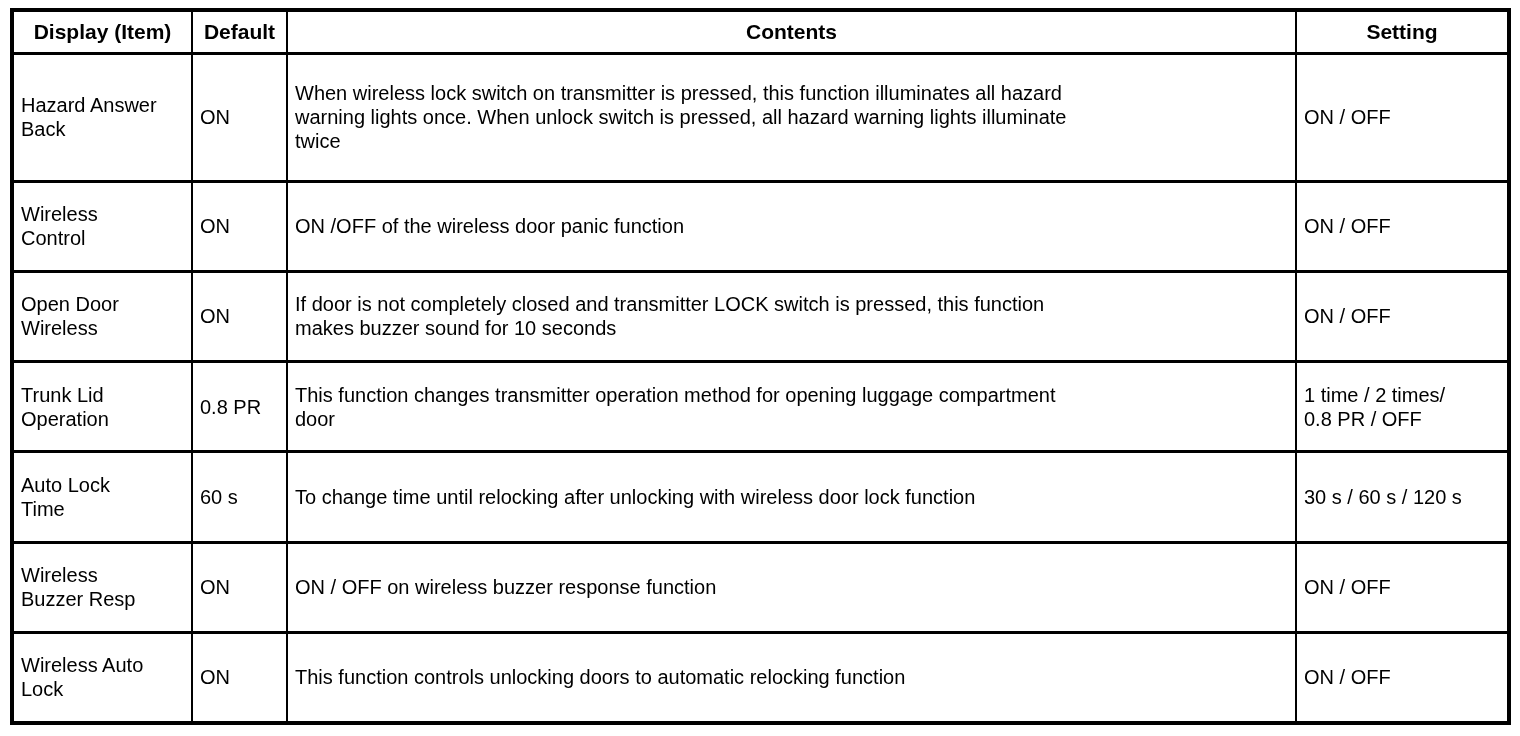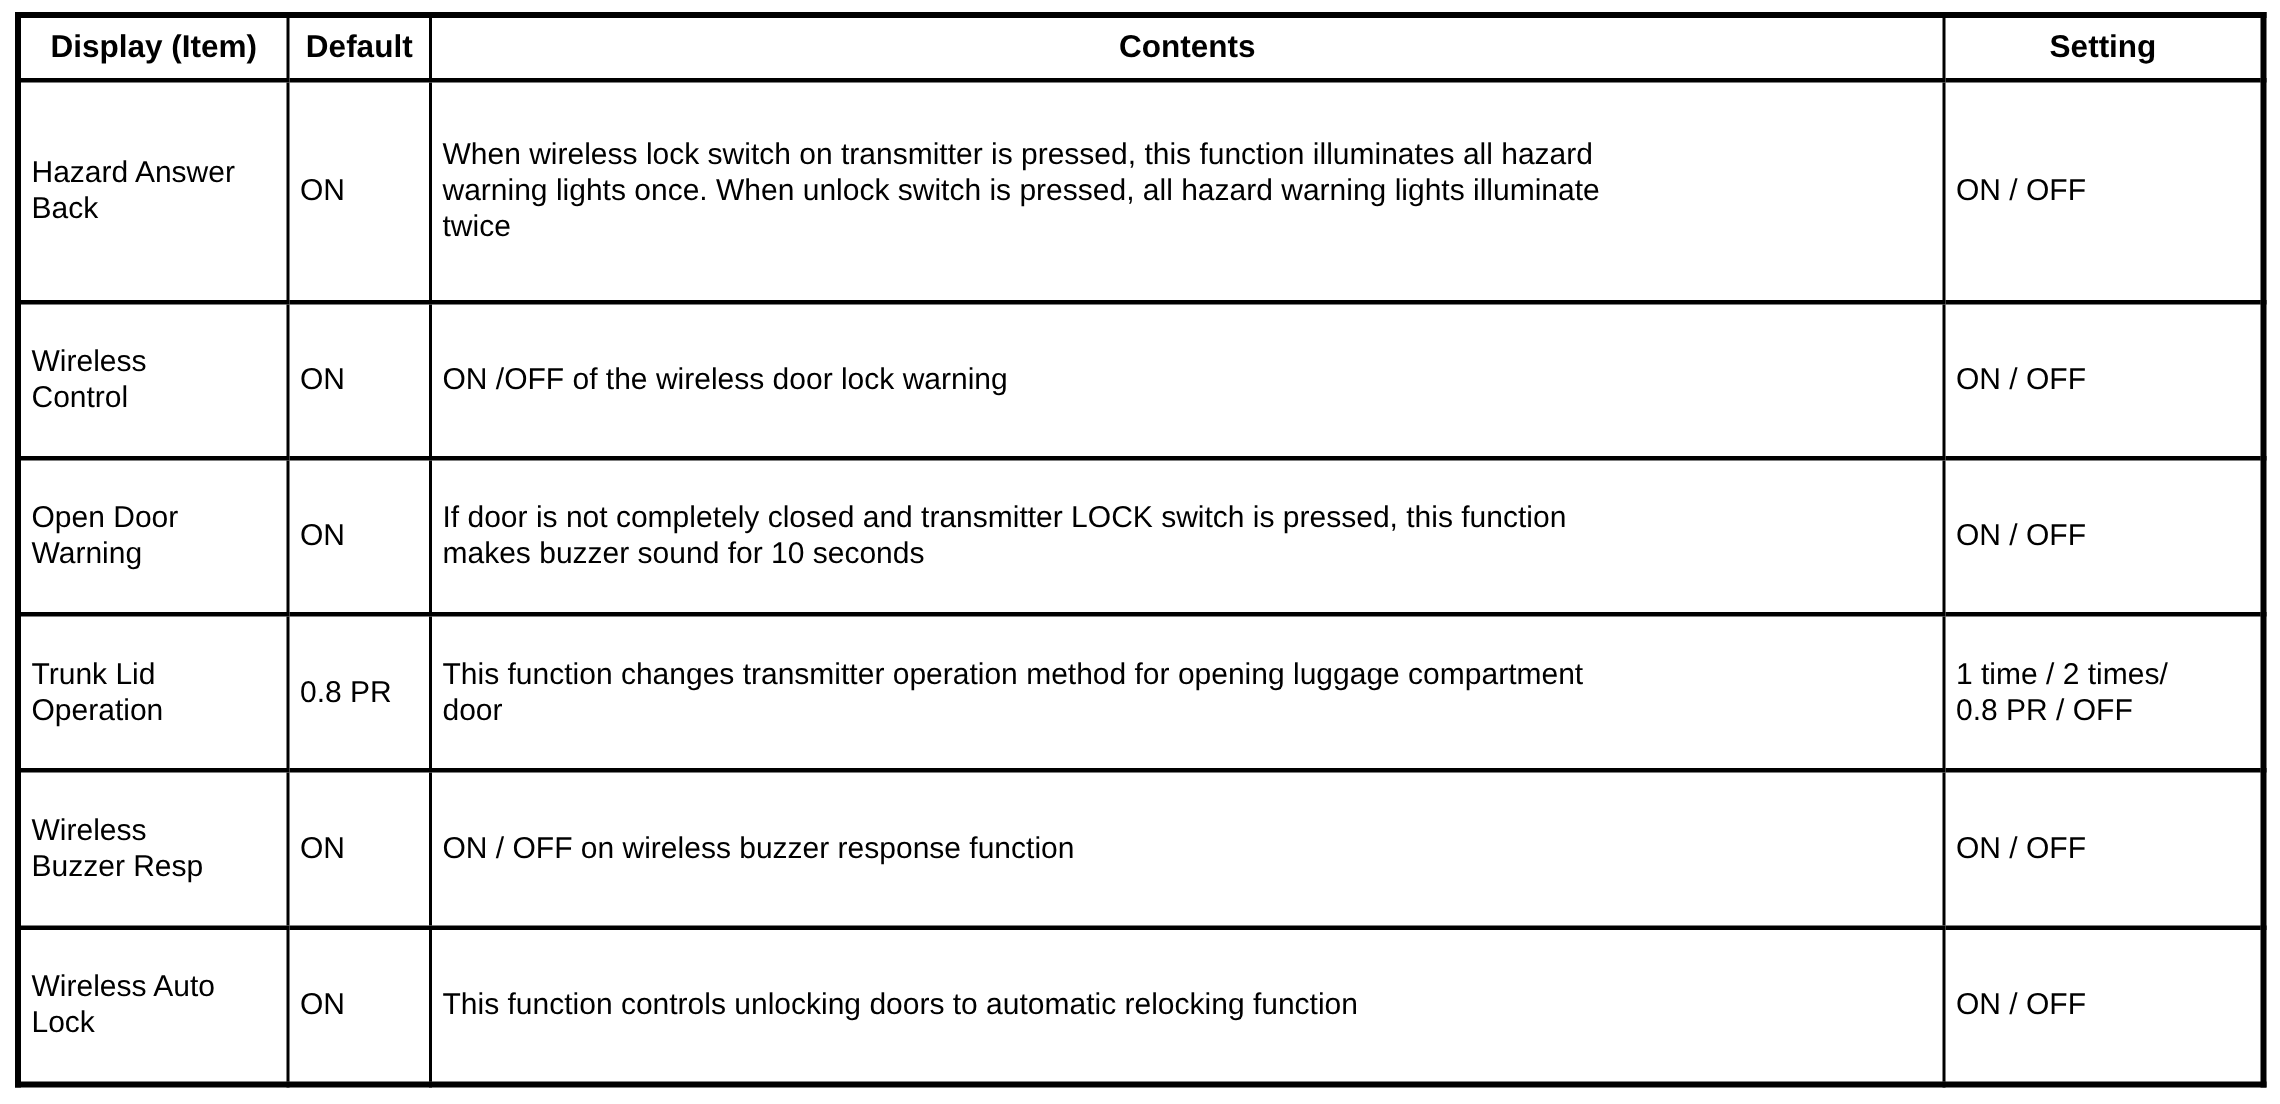--- a/index.html
+++ b/index.html
@@ -85,7 +85,7 @@
       <td>Wireless
 Control</td>
       <td>ON</td>
-      <td>ON /OFF of the wireless door lock warning</td>
+      <td>ON /OFF of the wireless door panic function</td>
       <td>ON / OFF</td>
     </tr>
     <tr class="row-std">

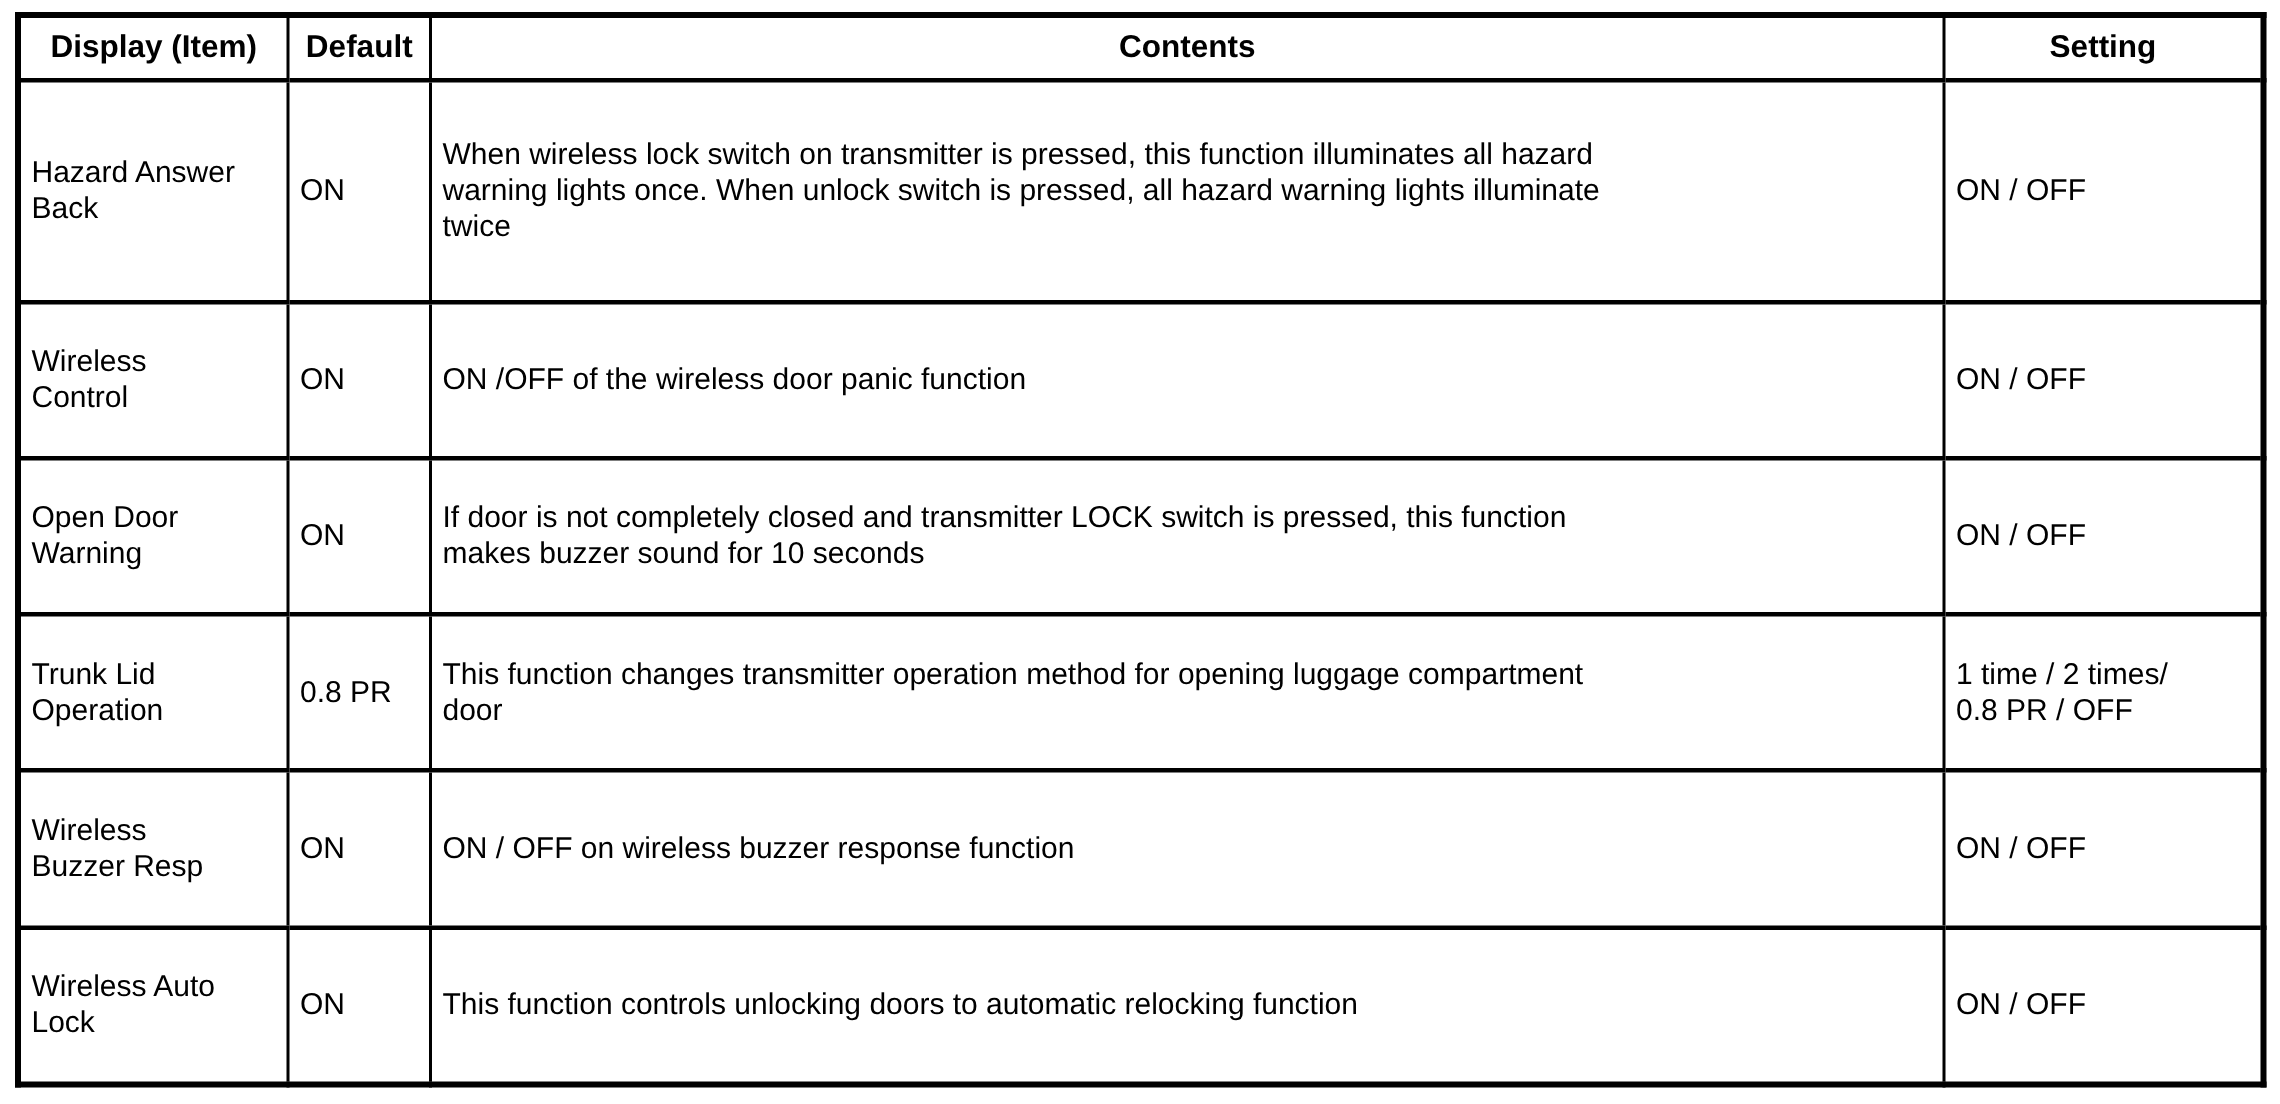--- a/index.html
+++ b/index.html
@@ -90,7 +90,7 @@
     </tr>
     <tr class="row-std">
       <td>Open Door
-Warning</td>
+Wireless</td>
       <td>ON</td>
       <td>If door is not completely closed and transmitter LOCK switch is pressed, this function
 makes buzzer sound for 10 seconds</td>

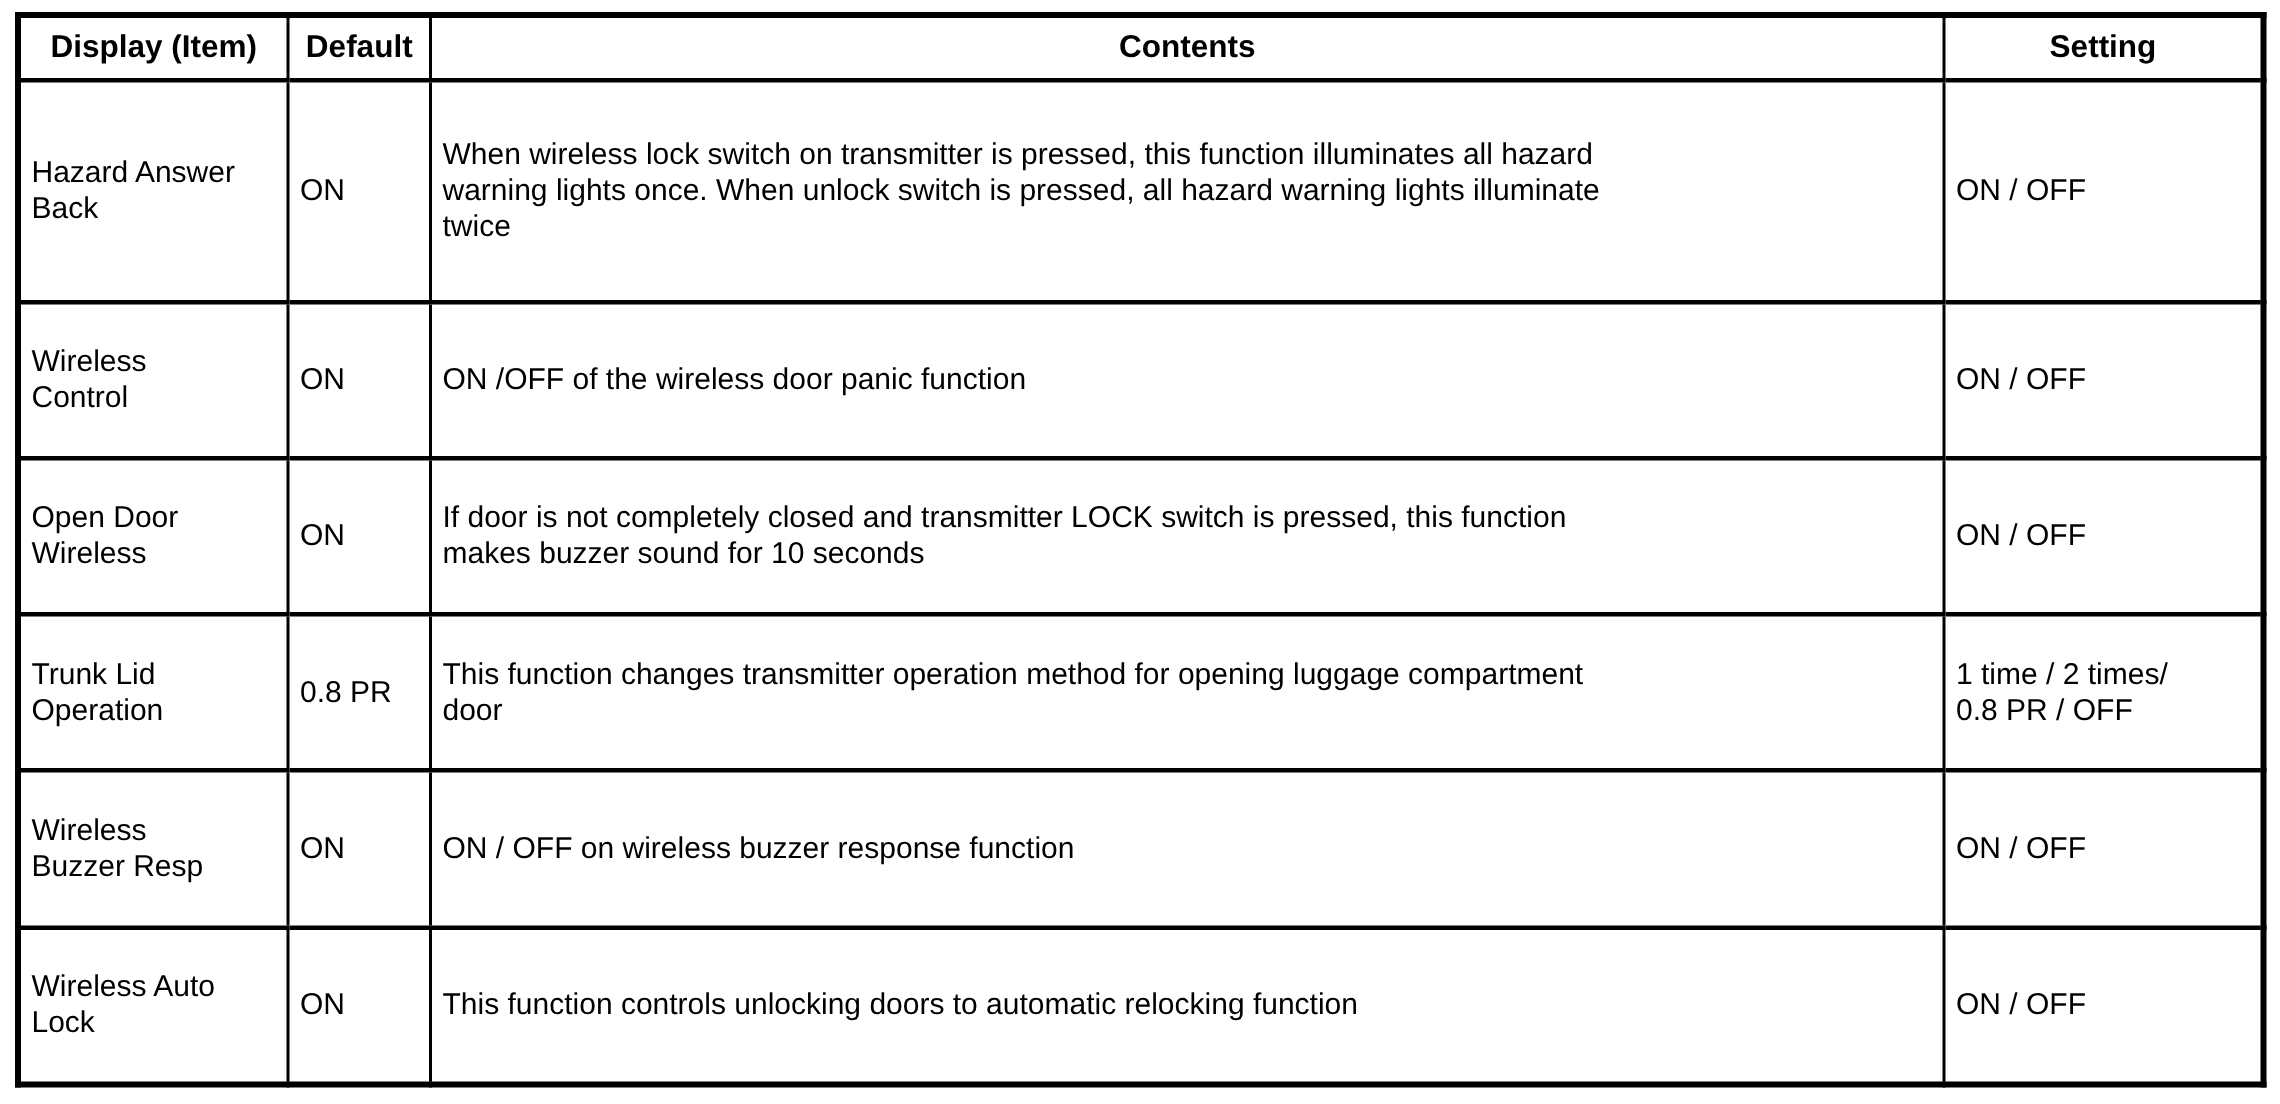--- a/index.html
+++ b/index.html
@@ -106,6 +106,13 @@
 0.8 PR / OFF</td>
     </tr>
     <tr class="row-std">
+      <td>Auto Lock
+Time</td>
+      <td>60 s</td>
+      <td>To change time until relocking after unlocking with wireless door lock function</td>
+      <td>30 s / 60 s / 120 s</td>
+    </tr>
+    <tr class="row-std">
       <td>Wireless
 Buzzer Resp</td>
       <td>ON</td>

